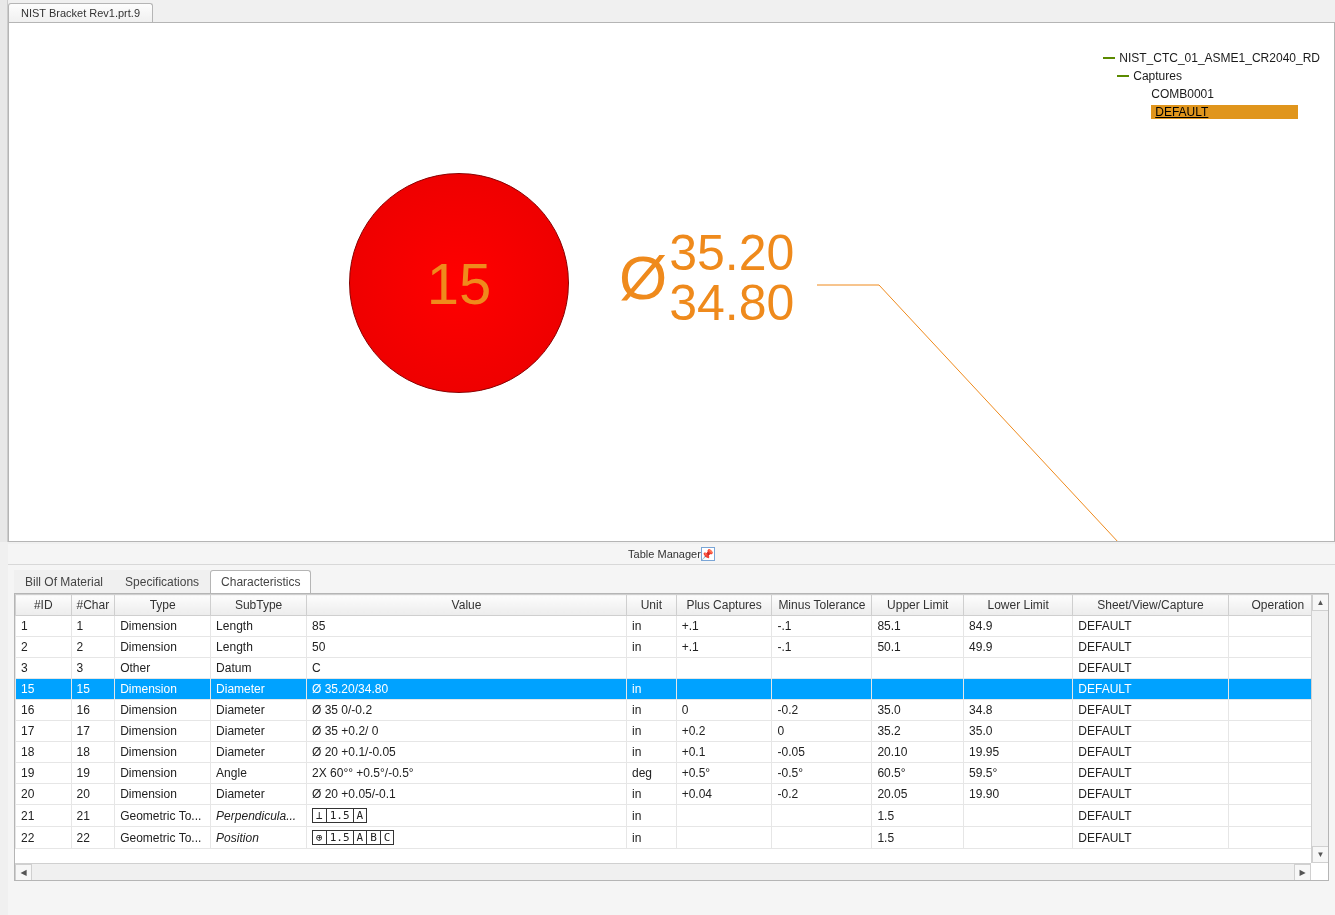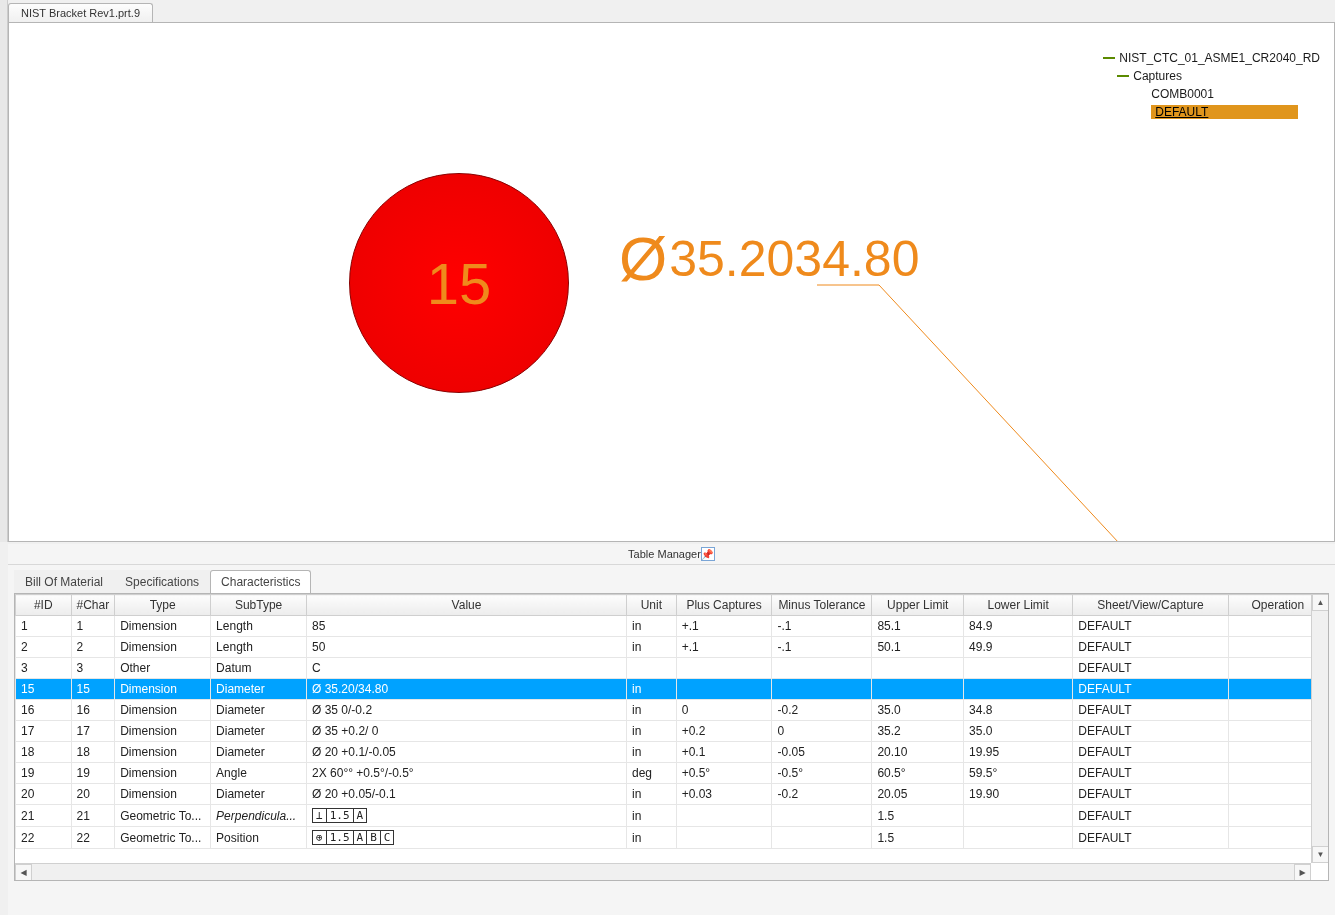--- a/index.html
+++ b/index.html
@@ -68,7 +68,7 @@
   align-items: center;
 }
 .dim-sym { font-size: 62px; margin-right: 2px; }
-.dim-vals { display: flex; flex-direction: row; }
+.dim-vals { display: flex; flex-direction: column; }
 .leader {
   position: absolute;
   left: 0; top: 0;

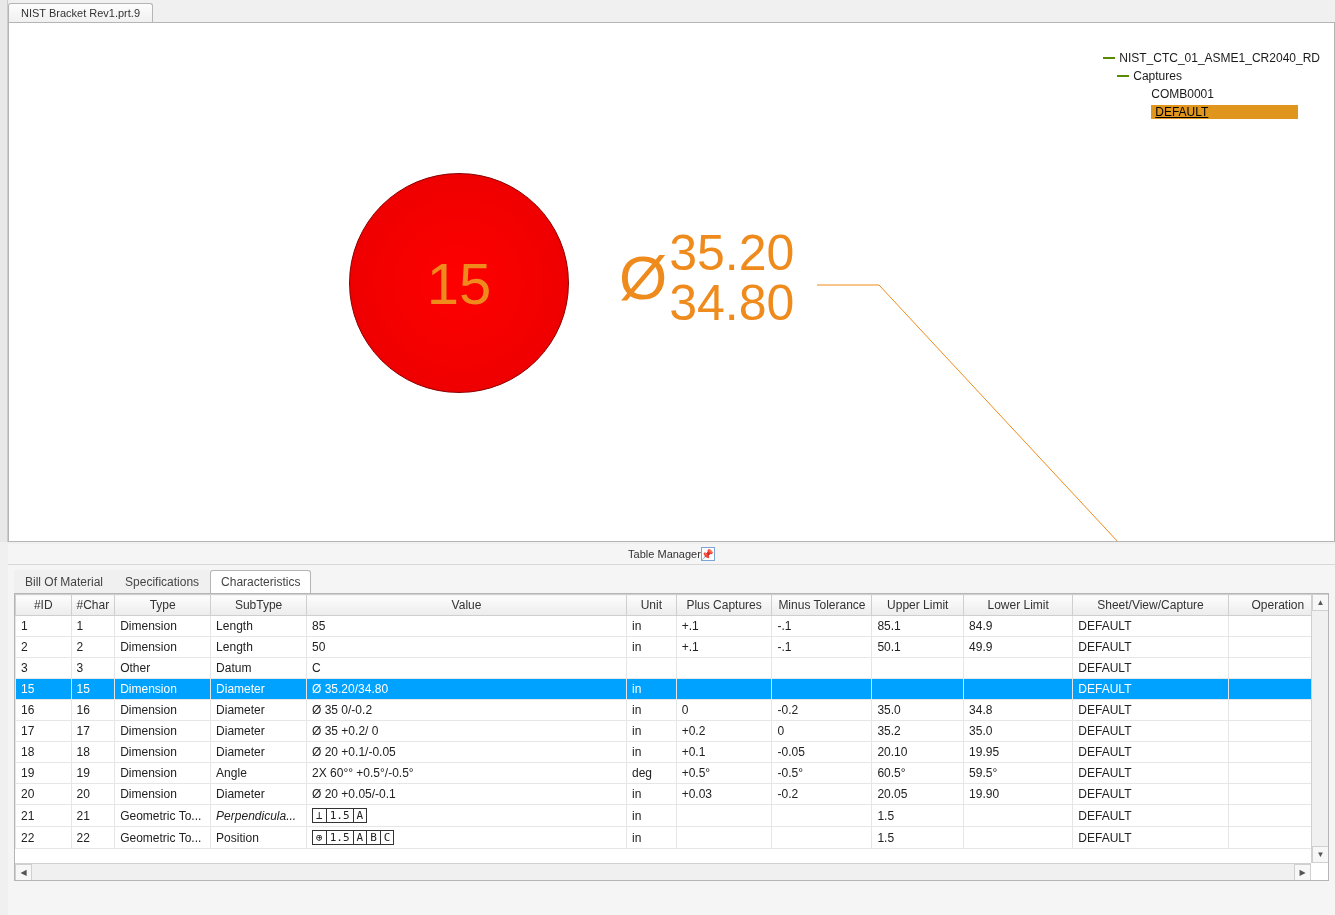--- a/index.html
+++ b/index.html
@@ -397,7 +397,7 @@
             <td style="width: 96px; max-width: 96px;">Diameter</td>
             <td style="width: 324px; max-width: 324px;">Ø 20 +0.05/-0.1</td>
             <td style="width: 50px; max-width: 50px;">in</td>
-            <td style="width: 96px; max-width: 96px;">+0.03</td>
+            <td style="width: 96px; max-width: 96px;">+0.04</td>
             <td style="width: 100px; max-width: 100px;">-0.2</td>
             <td style="width: 92px; max-width: 92px;">20.05</td>
             <td style="width: 110px; max-width: 110px;">19.90</td>

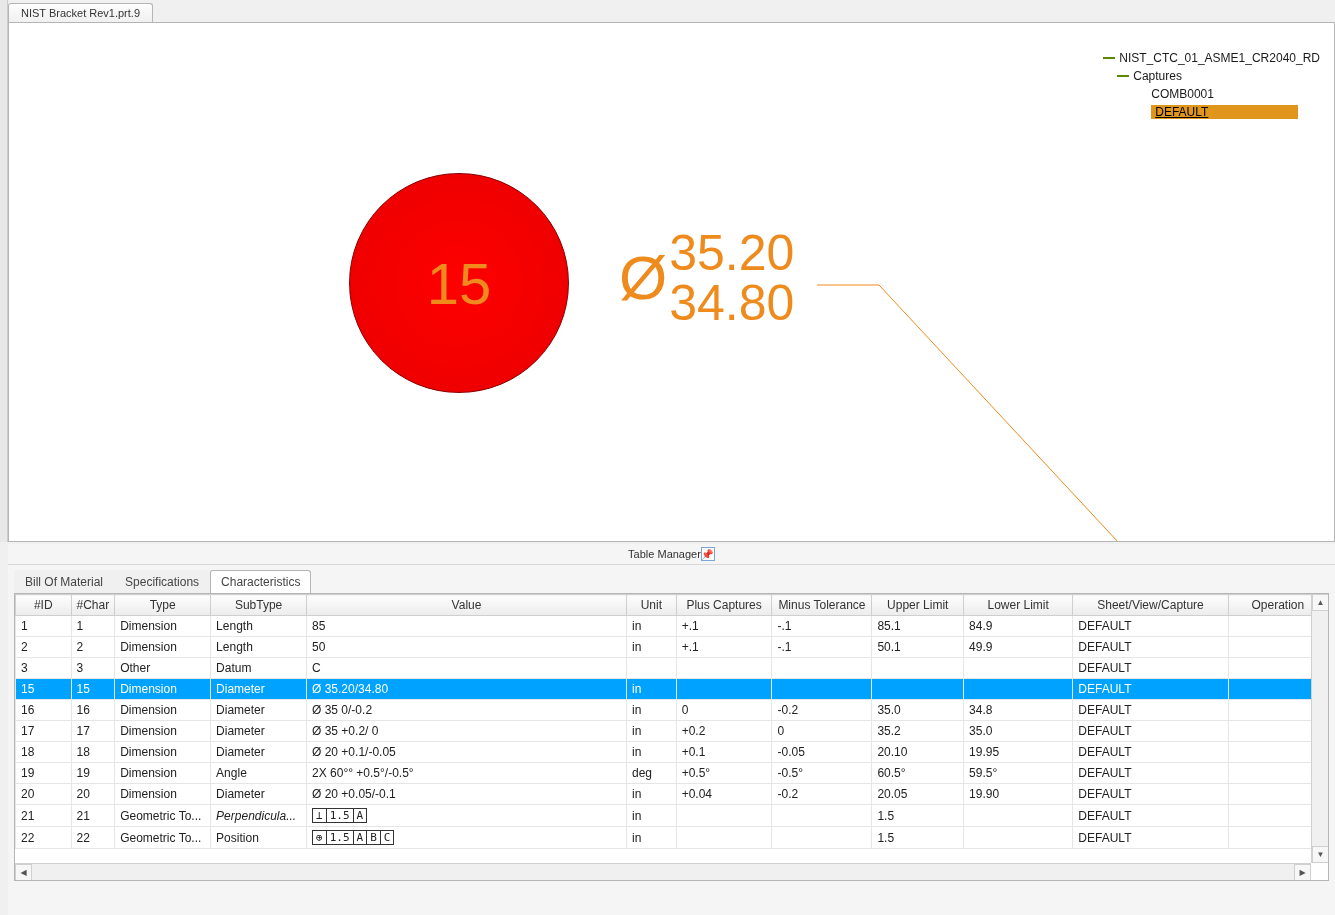--- a/index.html
+++ b/index.html
@@ -426,7 +426,7 @@
             <td style="width: 36px; max-width: 36px;">22</td>
             <td style="width: 36px; max-width: 36px;">22</td>
             <td style="width: 96px; max-width: 96px;">Geometric To...</td>
-            <td style="width: 96px; max-width: 96px;">Position</td>
+            <td style="width: 96px; max-width: 96px; font-style: italic;">Position</td>
             <td style="width: 324px; max-width: 324px;"><span class="gdtbox">
                 <span>⊕</span>
                 <span>1.5</span>

